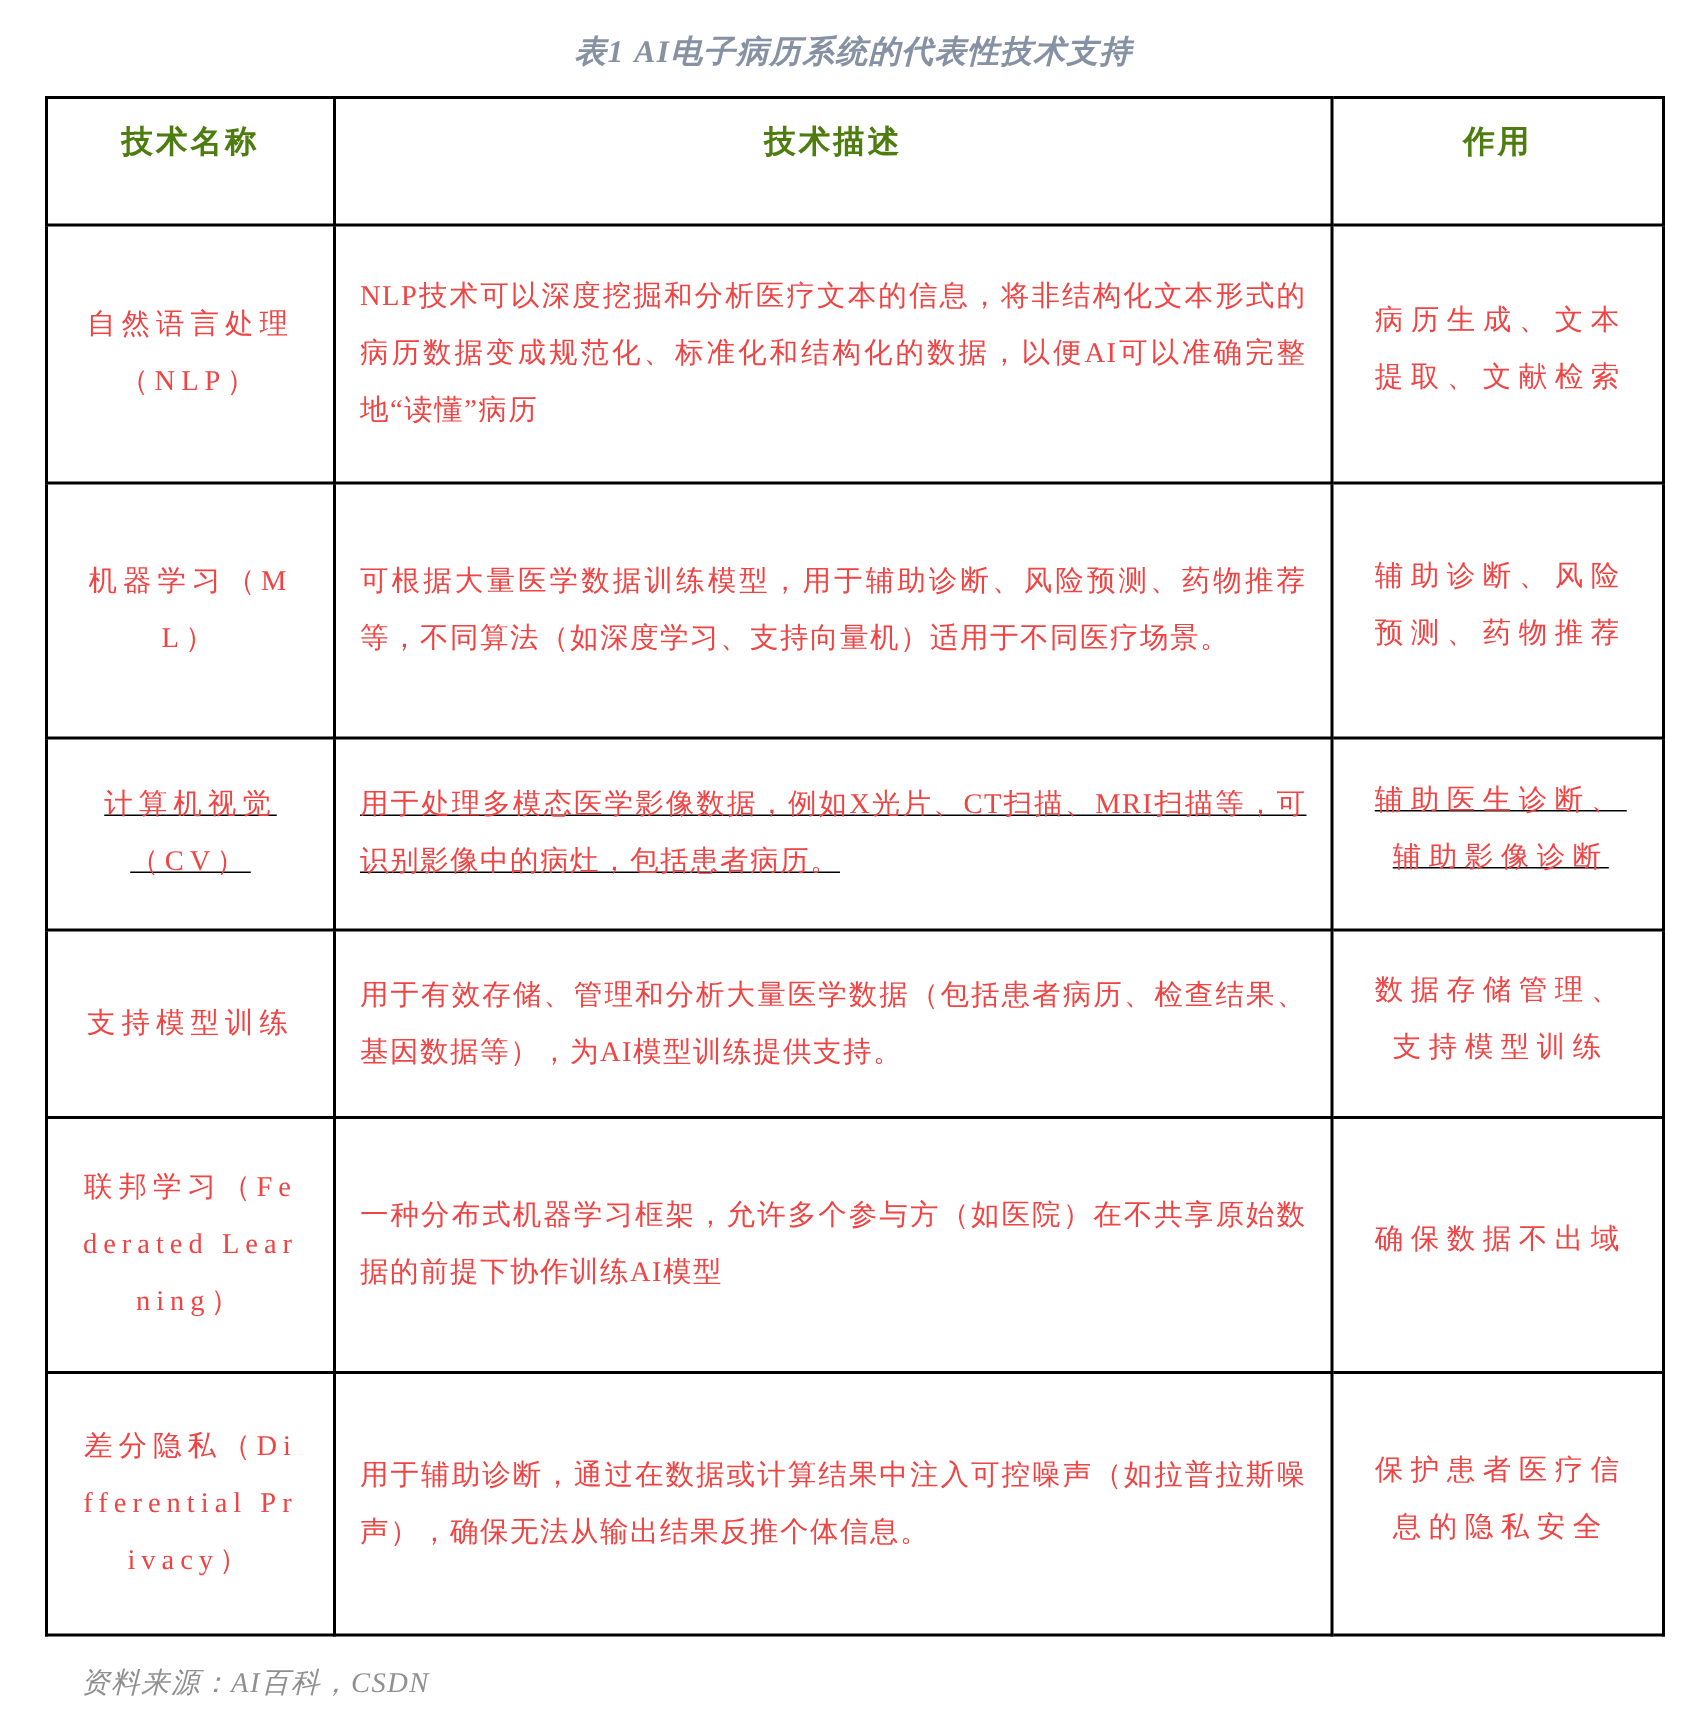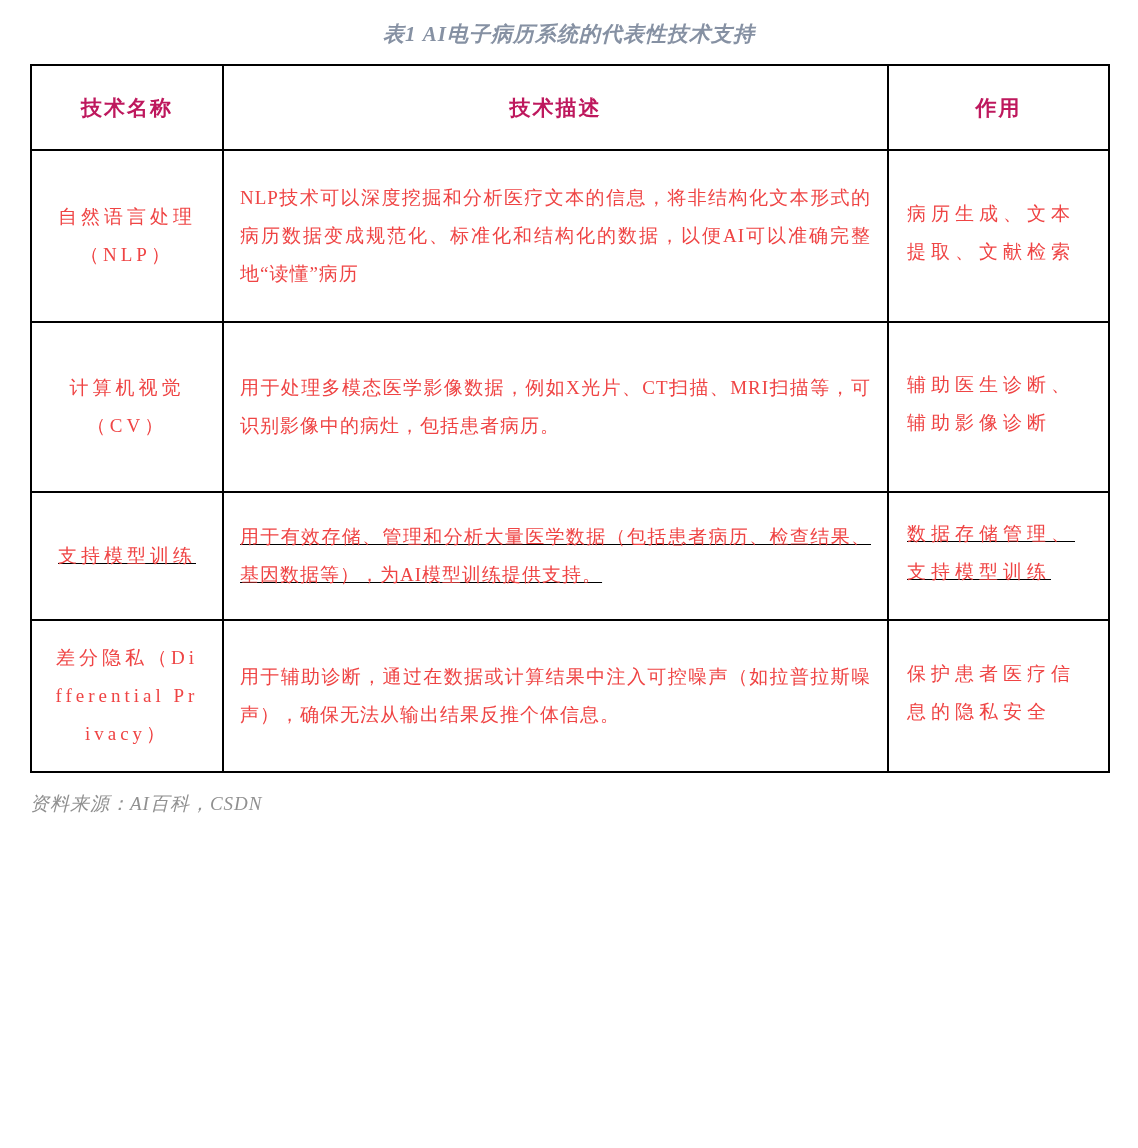--- a/index.html
+++ b/index.html
@@ -50,10 +50,10 @@
   th {
     font-size: 21px;
     font-weight: bold;
-    color: #be185d;
+    color: #4d7c0f;
     text-align: center;
     vertical-align: top;
-    padding-top: 28px;
+    padding-top: 14px;
     letter-spacing: 2px;
   }
   td {

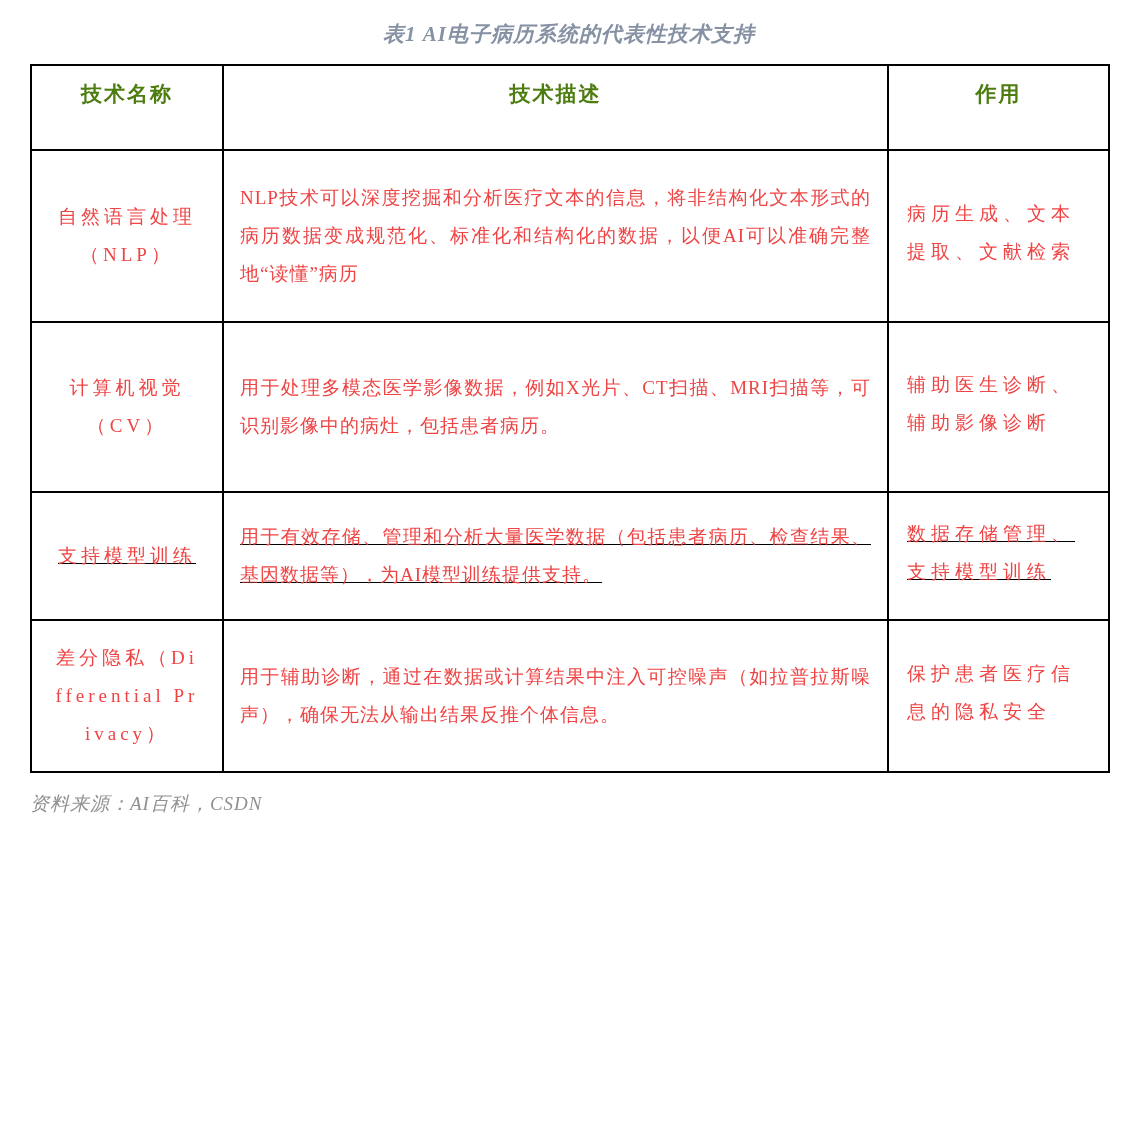--- a/index.html
+++ b/index.html
@@ -76,7 +76,7 @@
     word-break: break-all;
   }
   td.cell-role {
-    text-align: left;
+    text-align: center;
     padding: 0 14px 6px 18px;
     letter-spacing: 5px;
     word-break: break-all;

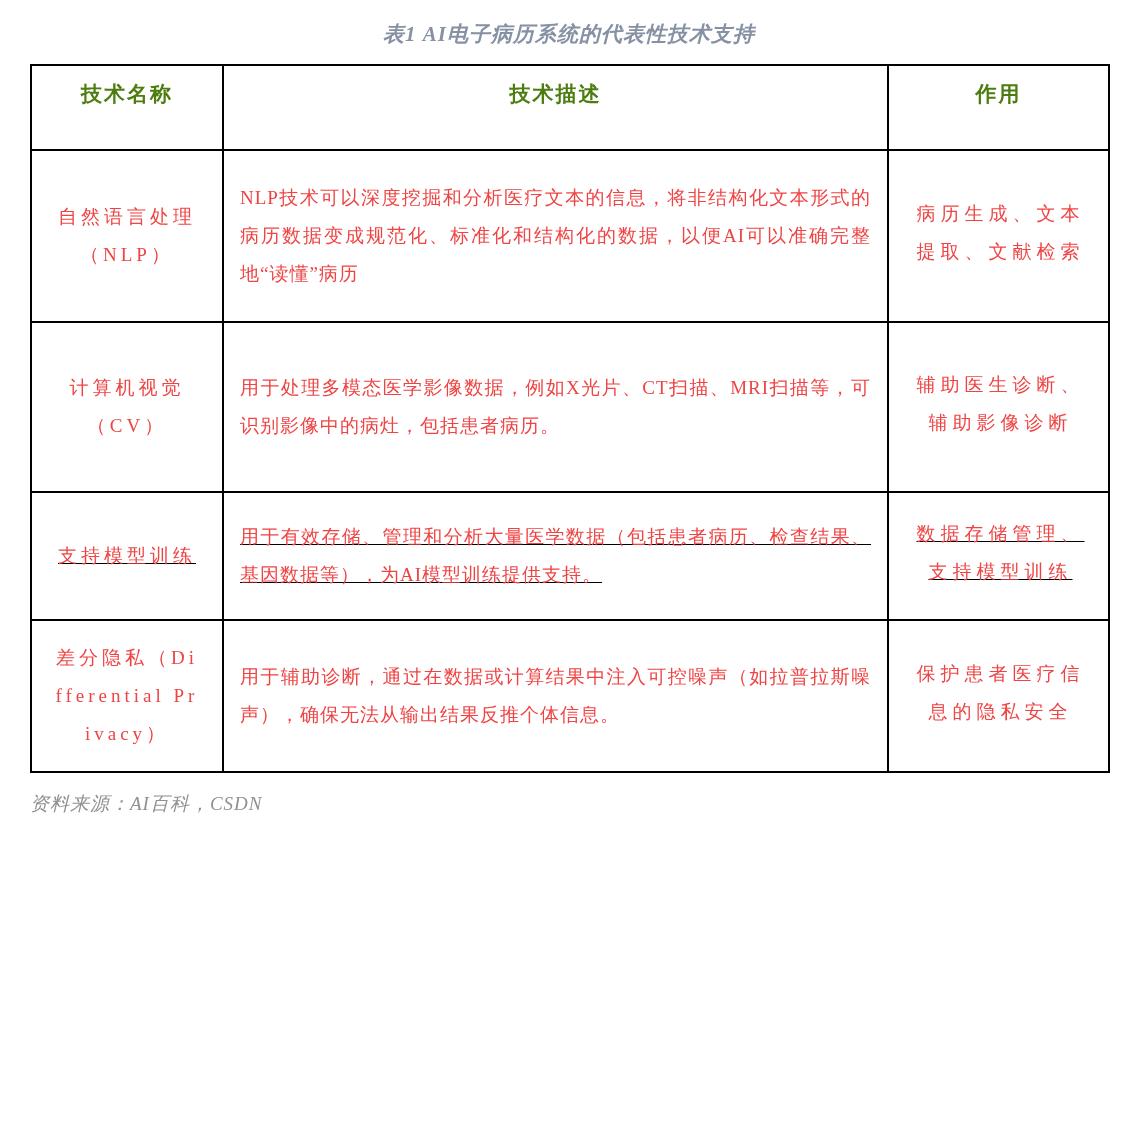--- a/index.html
+++ b/index.html
@@ -116,6 +116,11 @@
         <td class="cell-role">病历生成、文本提取、文献检索</td>
       </tr>
       <tr>
+        <td class="cell-name">机器学习（ML）</td>
+        <td class="cell-desc">可根据大量医学数据训练模型，用于辅助诊断、风险预测、药物推荐等，不同算法（如深度学习、支持向量机）适用于不同医疗场景。</td>
+        <td class="cell-role">辅助诊断、风险预测、药物推荐</td>
+      </tr>
+      <tr>
         <td class="cell-name">计算机视觉（CV）</td>
         <td class="cell-desc">用于处理多模态医学影像数据，例如X光片、CT扫描、MRI扫描等，可识别影像中的病灶，包括患者病历。</td>
         <td class="cell-role">辅助医生诊断、辅助影像诊断</td>

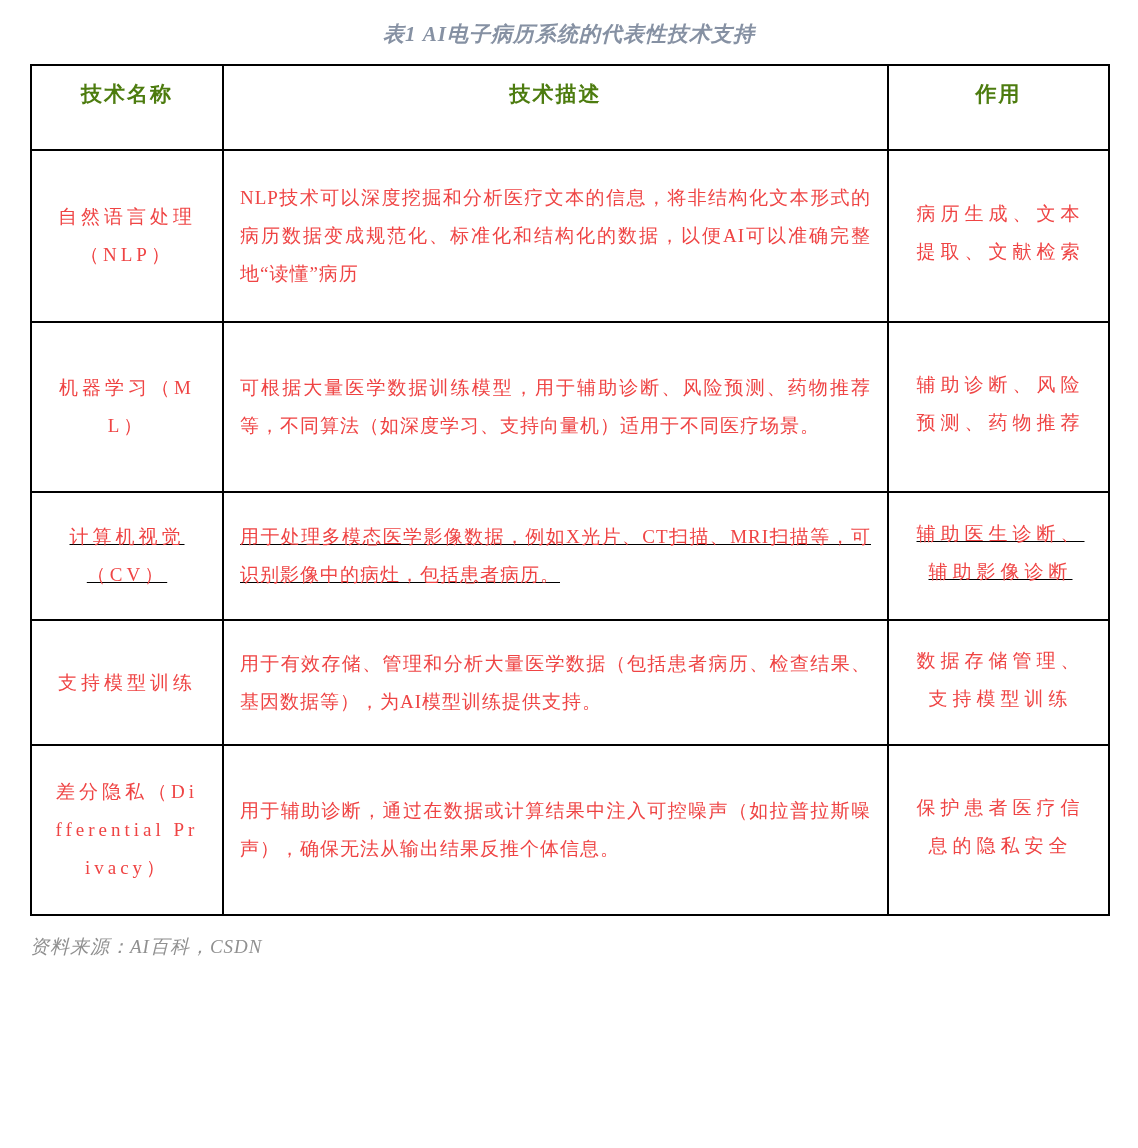--- a/index.html
+++ b/index.html
@@ -131,6 +131,11 @@
         <td class="cell-role">数据存储管理、支持模型训练</td>
       </tr>
       <tr>
+        <td class="cell-name">联邦学习（Federated Learning）</td>
+        <td class="cell-desc">一种分布式机器学习框架，允许多个参与方（如医院）在不共享原始数据的前提下协作训练AI模型</td>
+        <td class="cell-role">确保数据不出域</td>
+      </tr>
+      <tr>
         <td class="cell-name">差分隐私（Differential Privacy）</td>
         <td class="cell-desc">用于辅助诊断，通过在数据或计算结果中注入可控噪声（如拉普拉斯噪声），确保无法从输出结果反推个体信息。</td>
         <td class="cell-role">保护患者医疗信息的隐私安全</td>

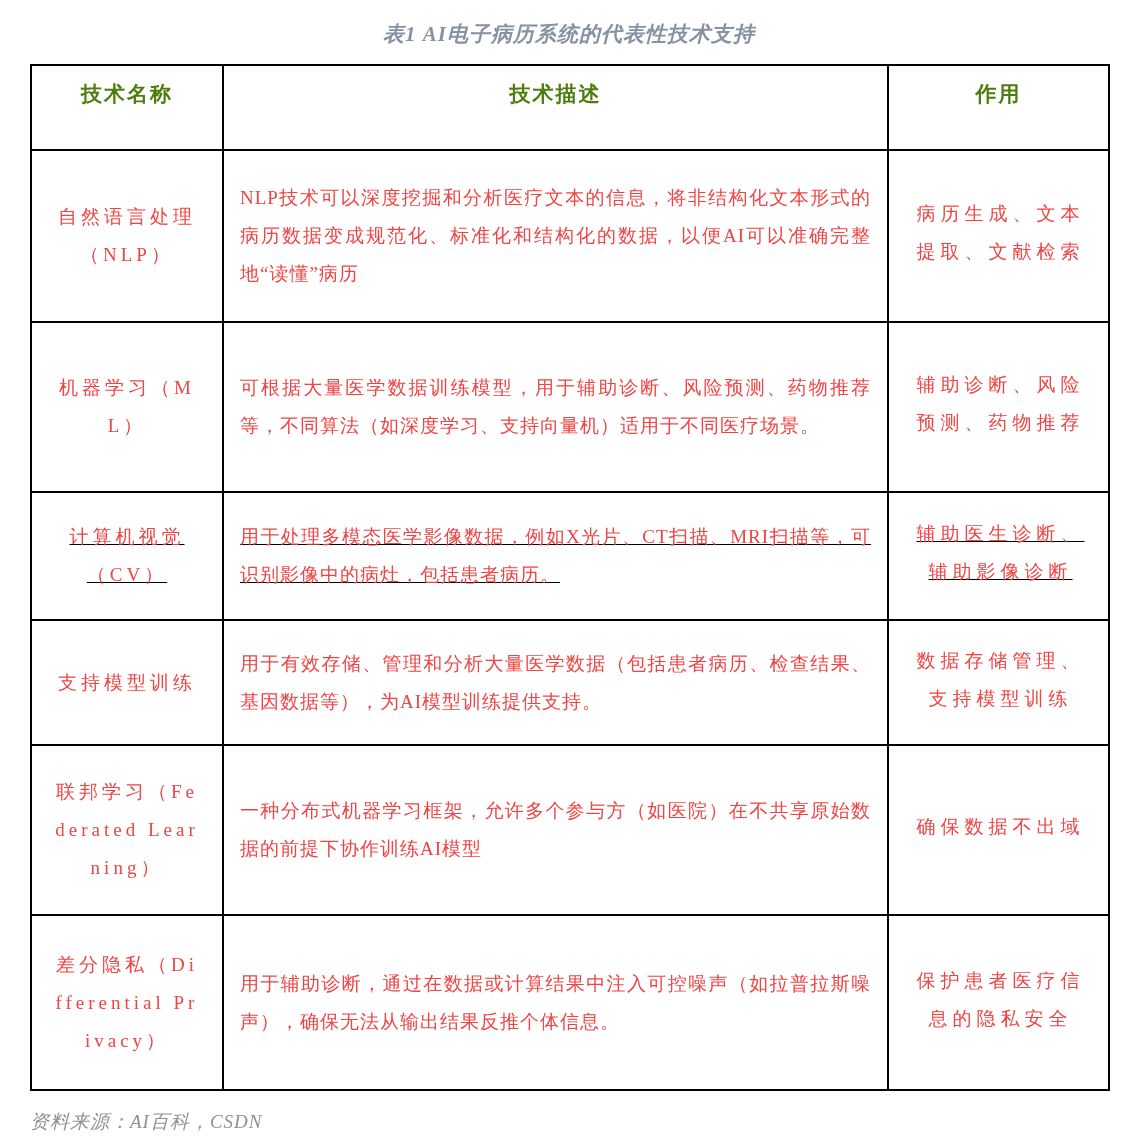--- a/index.html
+++ b/index.html
@@ -87,6 +87,7 @@
     font-style: italic;
     color: var(--source-color, #909090);
     letter-spacing: 1px;
+    margin-left: 24px;
   }
 </style>
 </head>

